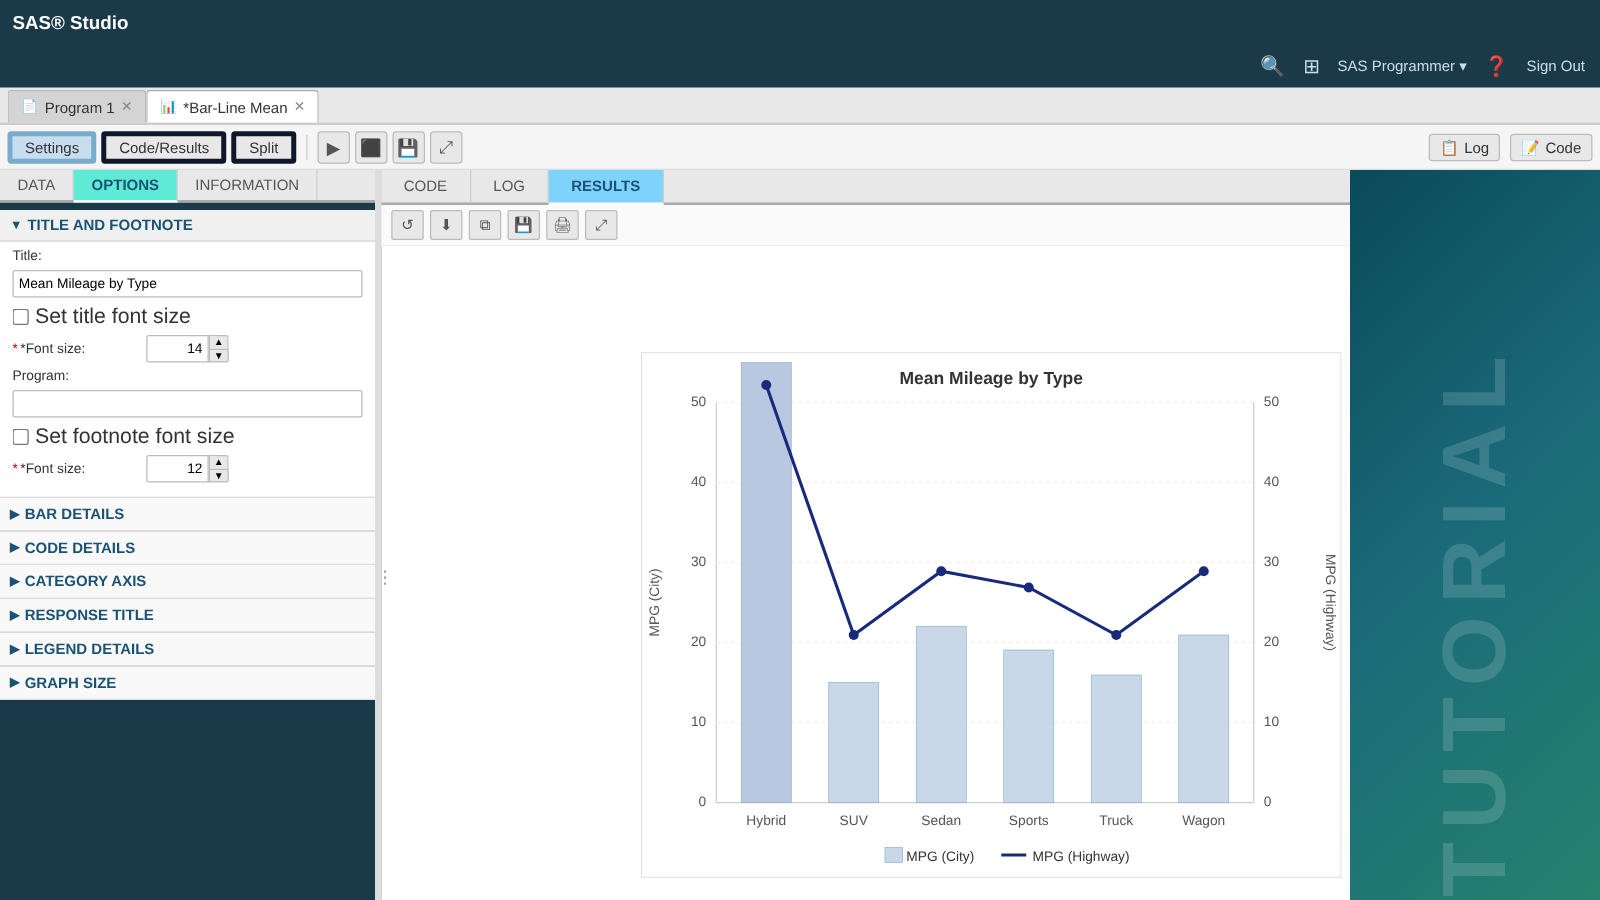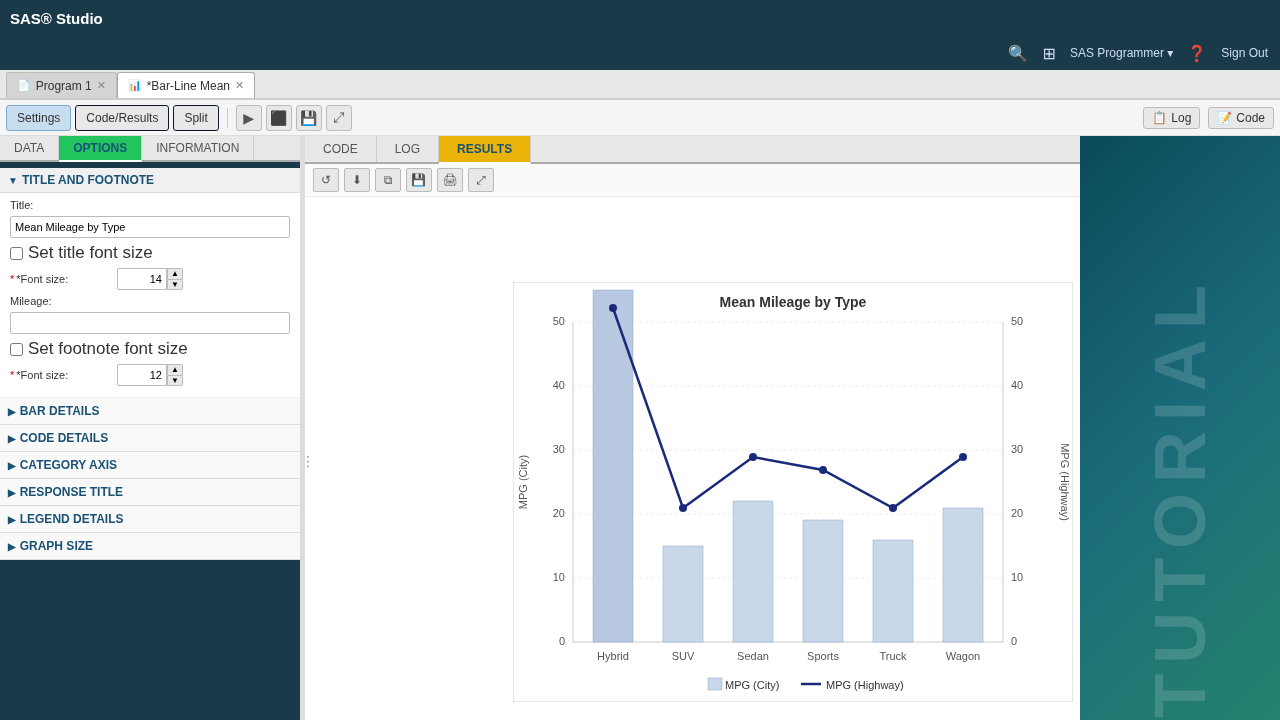--- a/index.html
+++ b/index.html
@@ -49,7 +49,7 @@
       height: 26px;
       padding: 0 10px;
       background: #e8e8e8;
-      border: 1px solid #0f172a;
+      border: 4px solid #0f172a;
       border-radius: 3px;
       cursor: pointer;
       font-size: 12px;

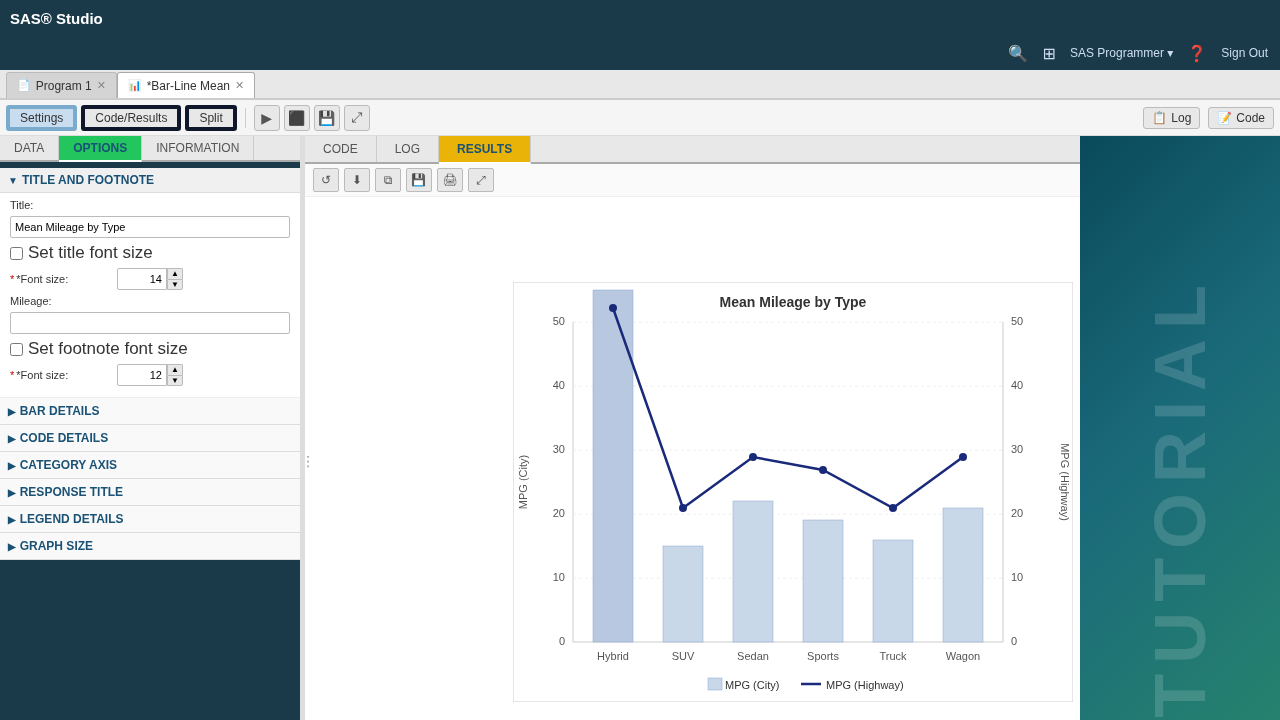--- a/index.html
+++ b/index.html
@@ -94,7 +94,7 @@
       border-right: 1px solid #ccc;
     }
     .subtab.active {
-      background: #22c55e;
+      background: #5eead4;
       font-weight: bold;
       color: #1a5276;
       border-bottom: 2px solid #fff;

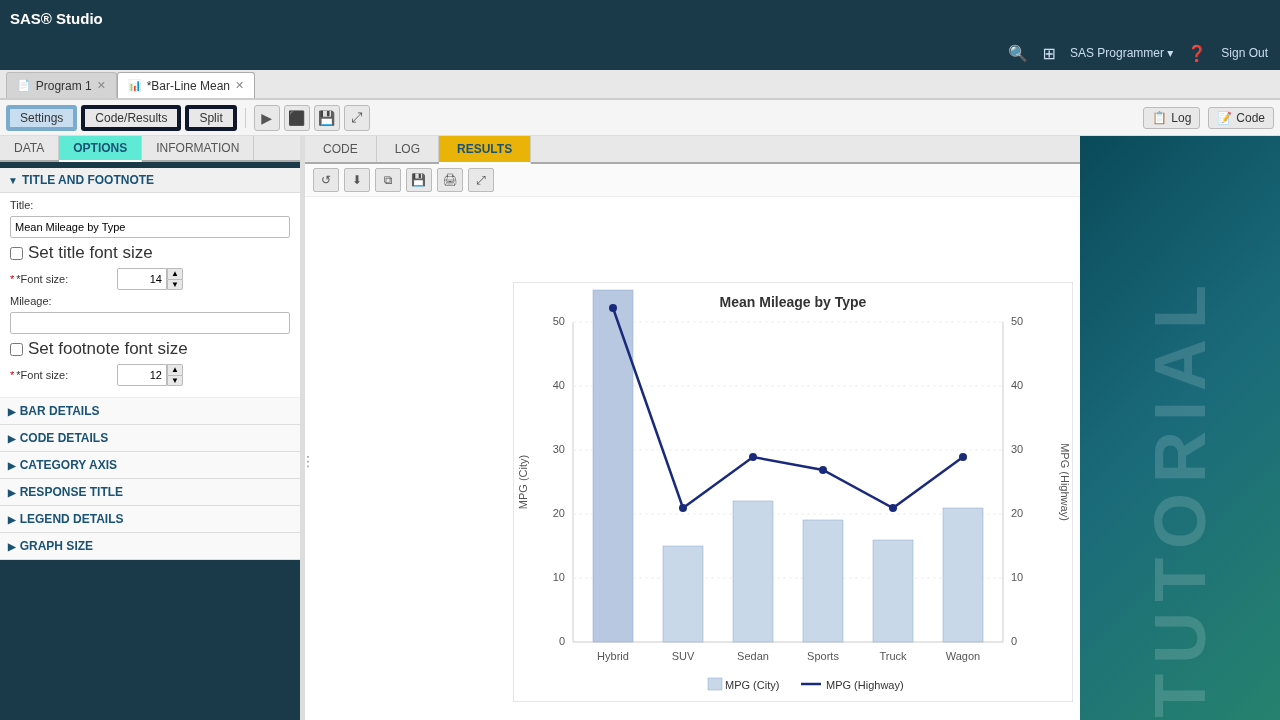--- a/index.html
+++ b/index.html
@@ -181,7 +181,7 @@
       border-right: 1px solid #ccc;
     }
     .result-tab.active {
-      background: #eab308;
+      background: #7dd3fc;
       font-weight: bold;
       color: #1a5276;
       border-bottom: 2px solid #fff;

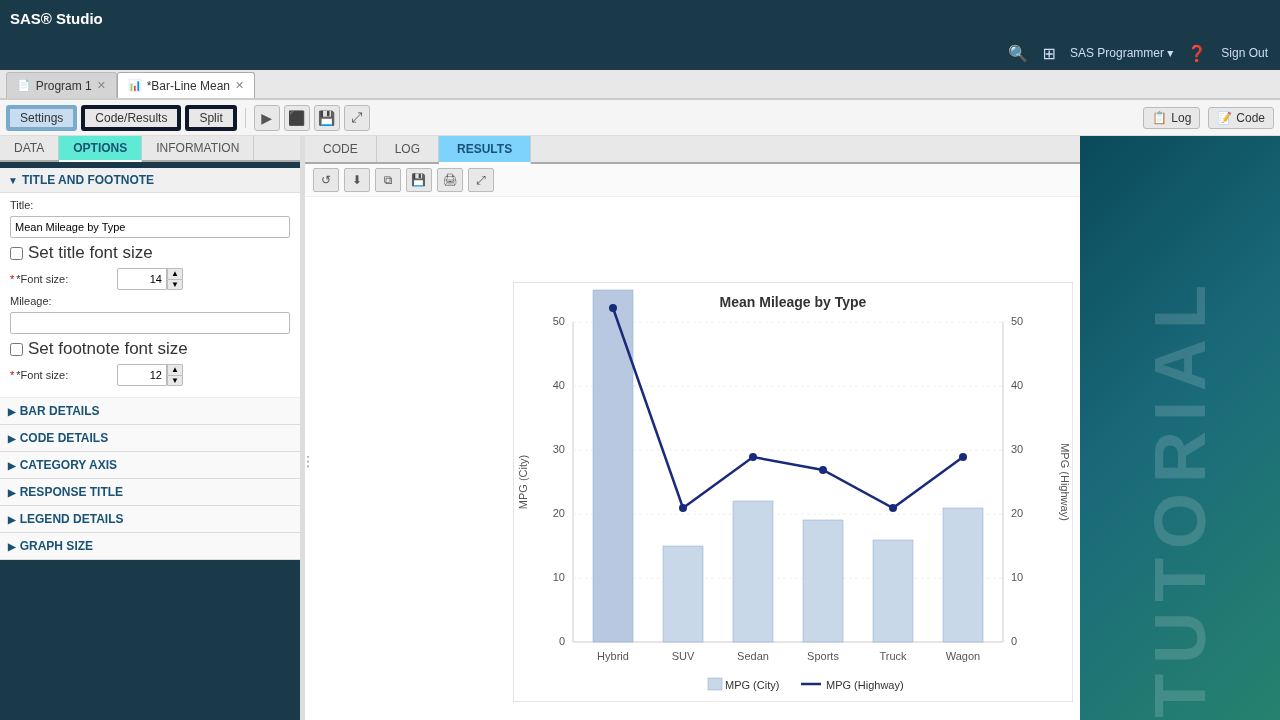--- a/index.html
+++ b/index.html
@@ -375,7 +375,7 @@
           </div>
         </div>
         <div class="form-row">
-          <label class="form-label">Mileage:</label>
+          <label class="form-label">Program:</label>
         </div>
         <div class="form-row">
           <input class="form-input" style="width: 100%;" type="text">

